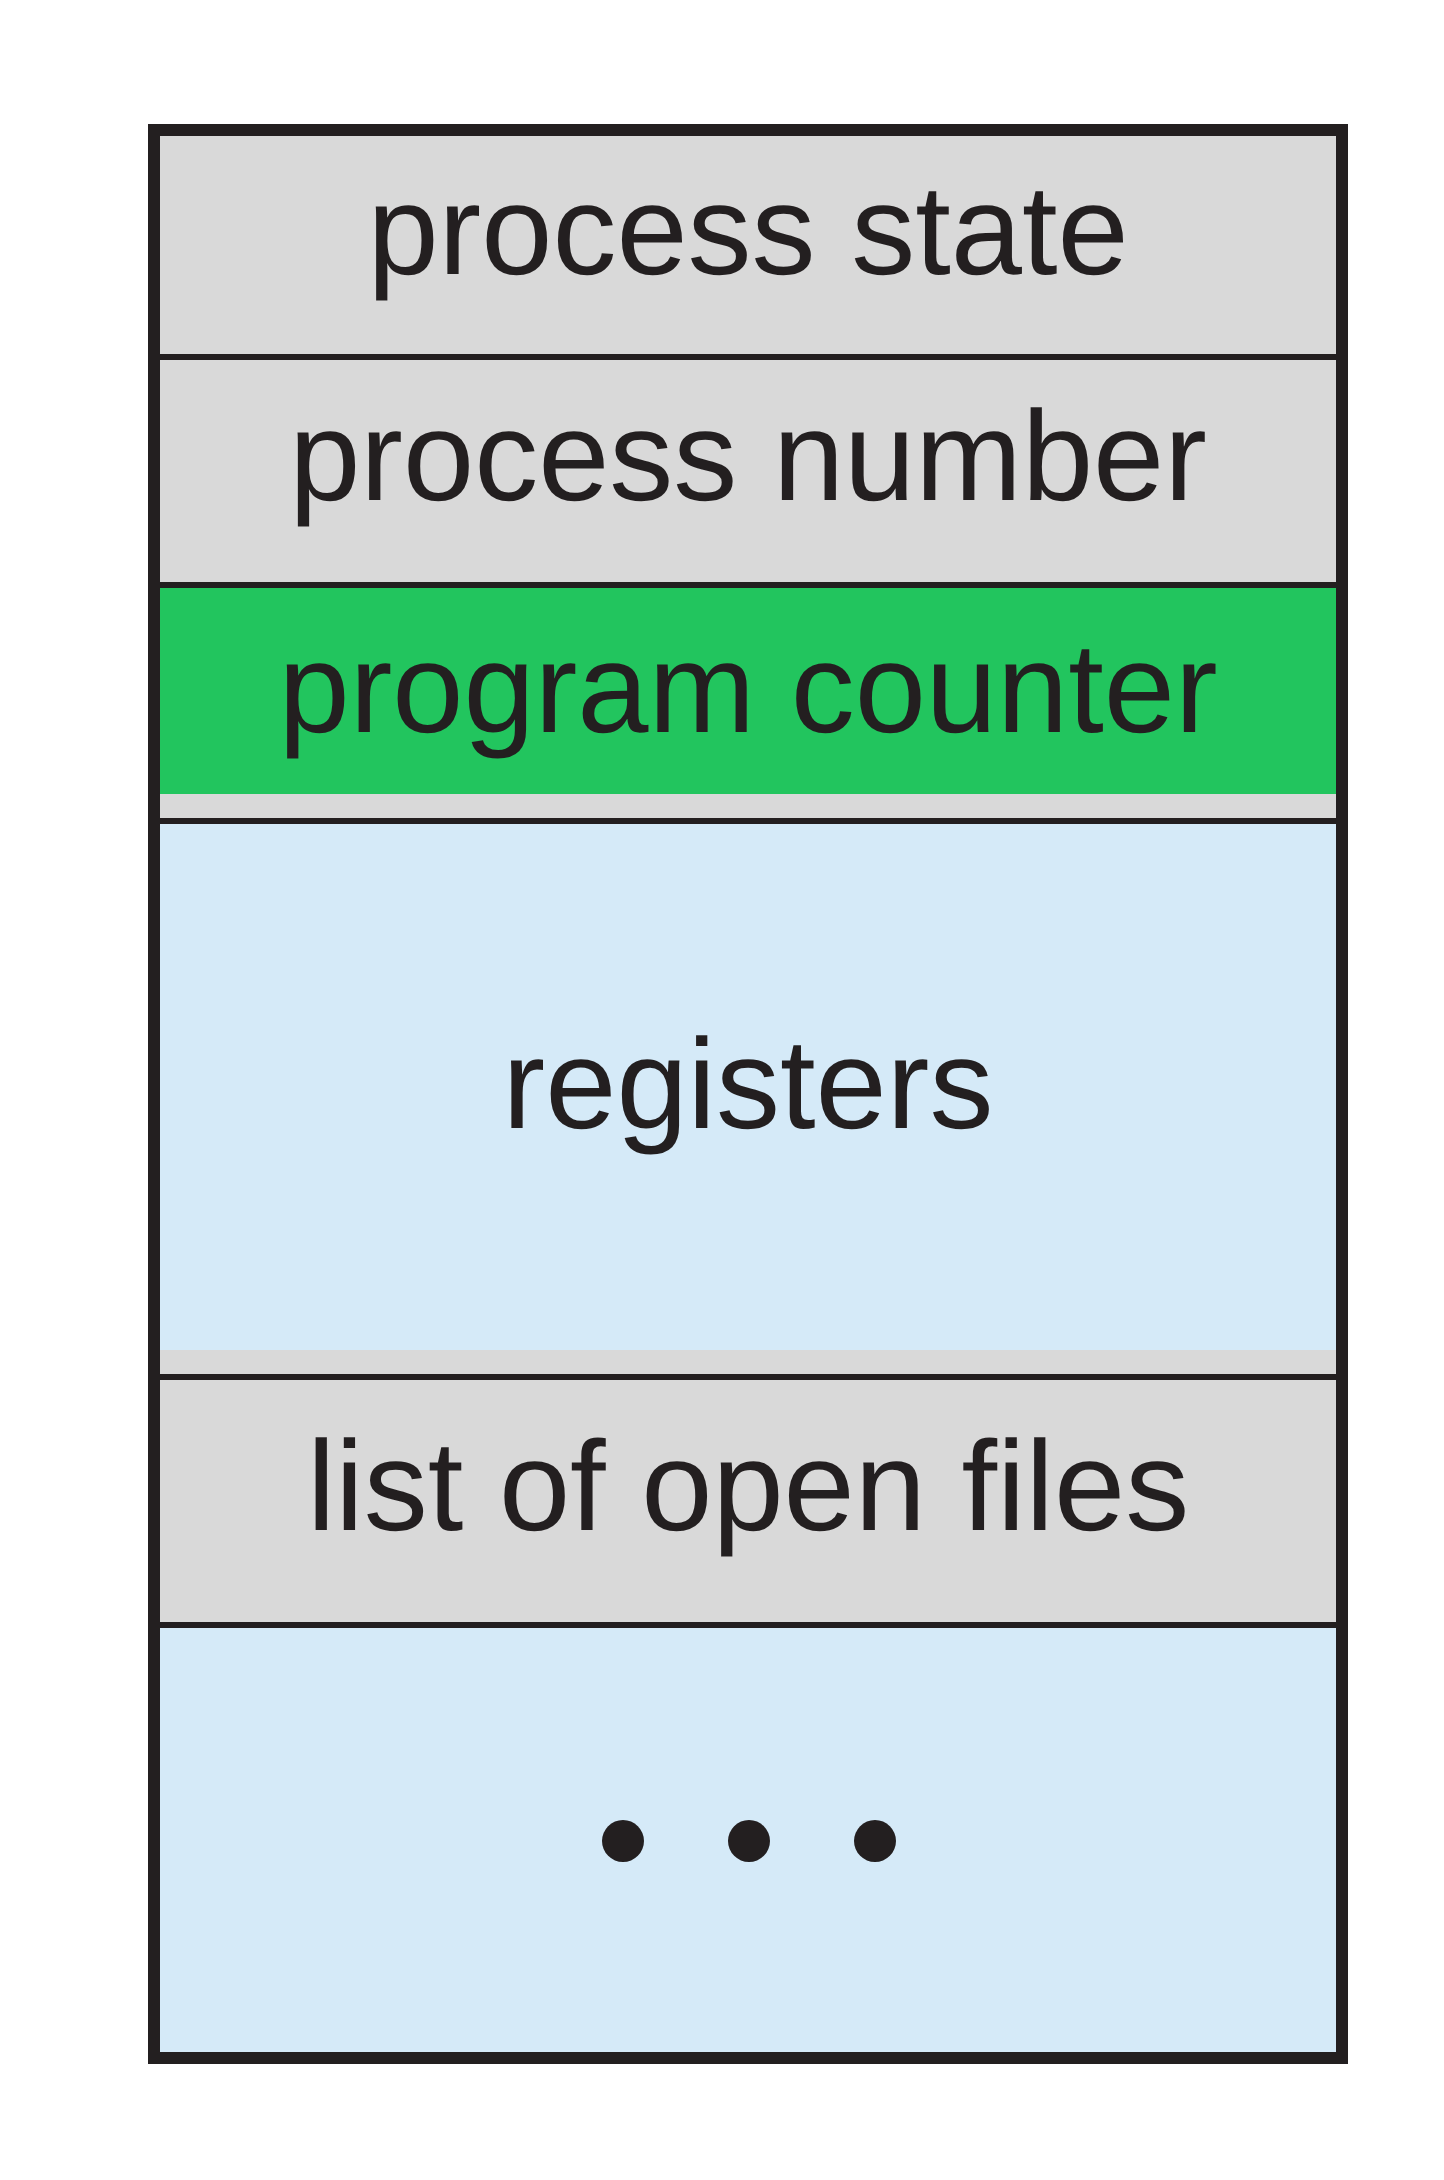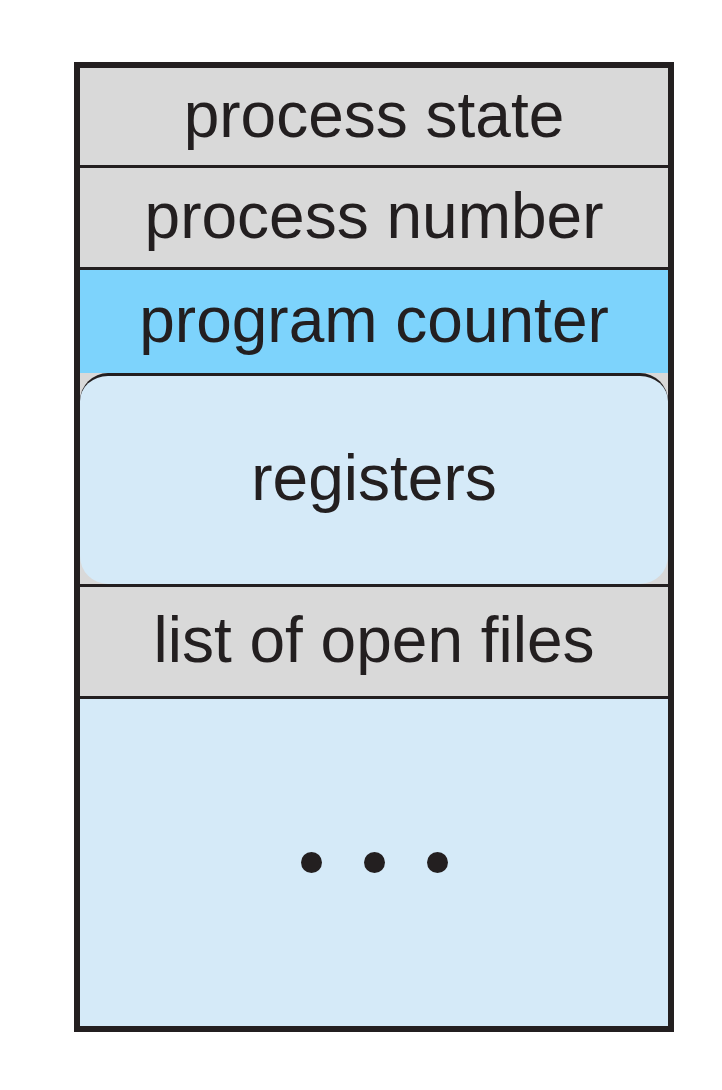--- a/index.html
+++ b/index.html
@@ -32,6 +32,7 @@
   }
   .pcb-row + .pcb-row {
     border-top: 3px solid #231f20;
+    margin-top: 12px;
   }
   .row-label {
     font-size: 64px;

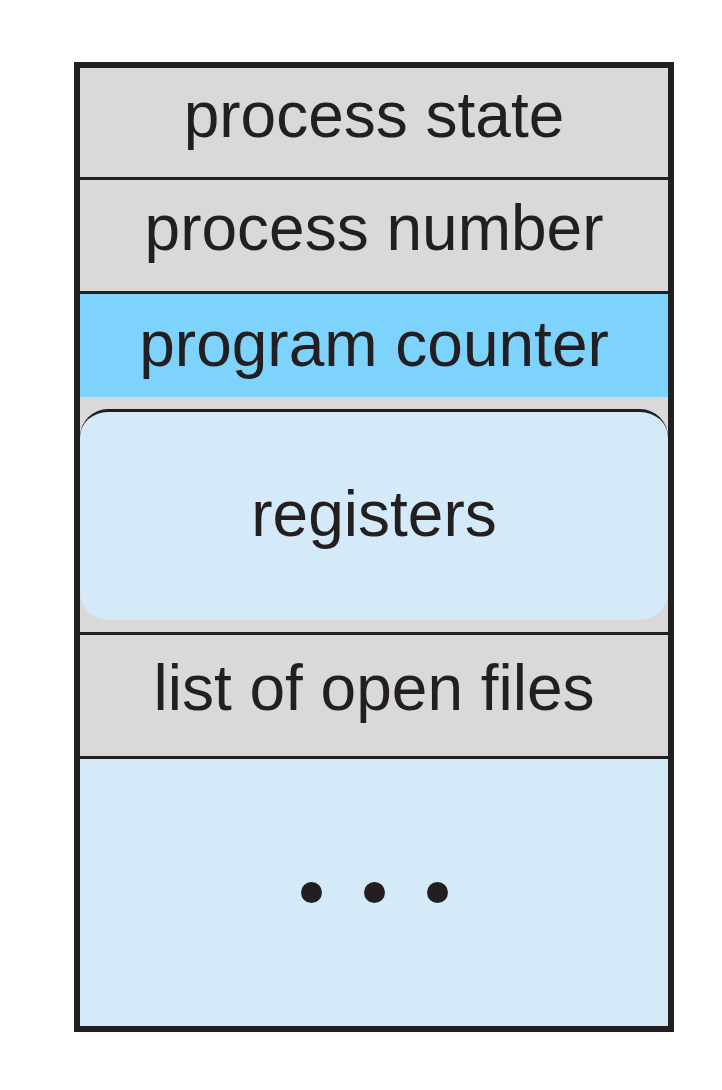--- a/index.html
+++ b/index.html
@@ -77,7 +77,7 @@
     <span class="row-label">process number</span>
   </div>
 
-  <div class="pcb-row h-counter" style="background: #7dd3fc;">
+  <div class="pcb-row h-counter" style="background: #22c55e;">
     <span class="row-label">program counter</span>
   </div>
 

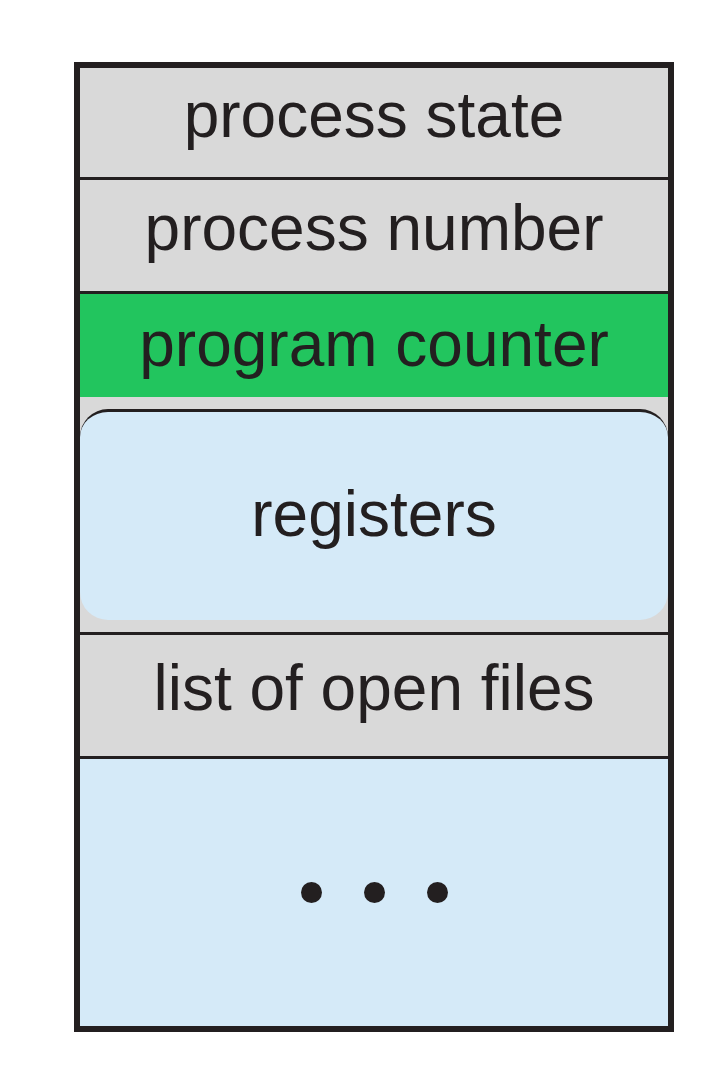--- a/index.html
+++ b/index.html
@@ -46,7 +46,7 @@
   .h-state    { height: 97px; }
   .h-number   { height: 102px; }
   .h-counter  { height: 106px; }
-  .h-registers{ height: 211px; border-radius: 28px; }
+  .h-registers{ height: 266px; }
   .h-memory   { height: 102px; }
   .h-files    { height: 112px; }
   .h-ellipsis { flex: 1 1 auto; }

